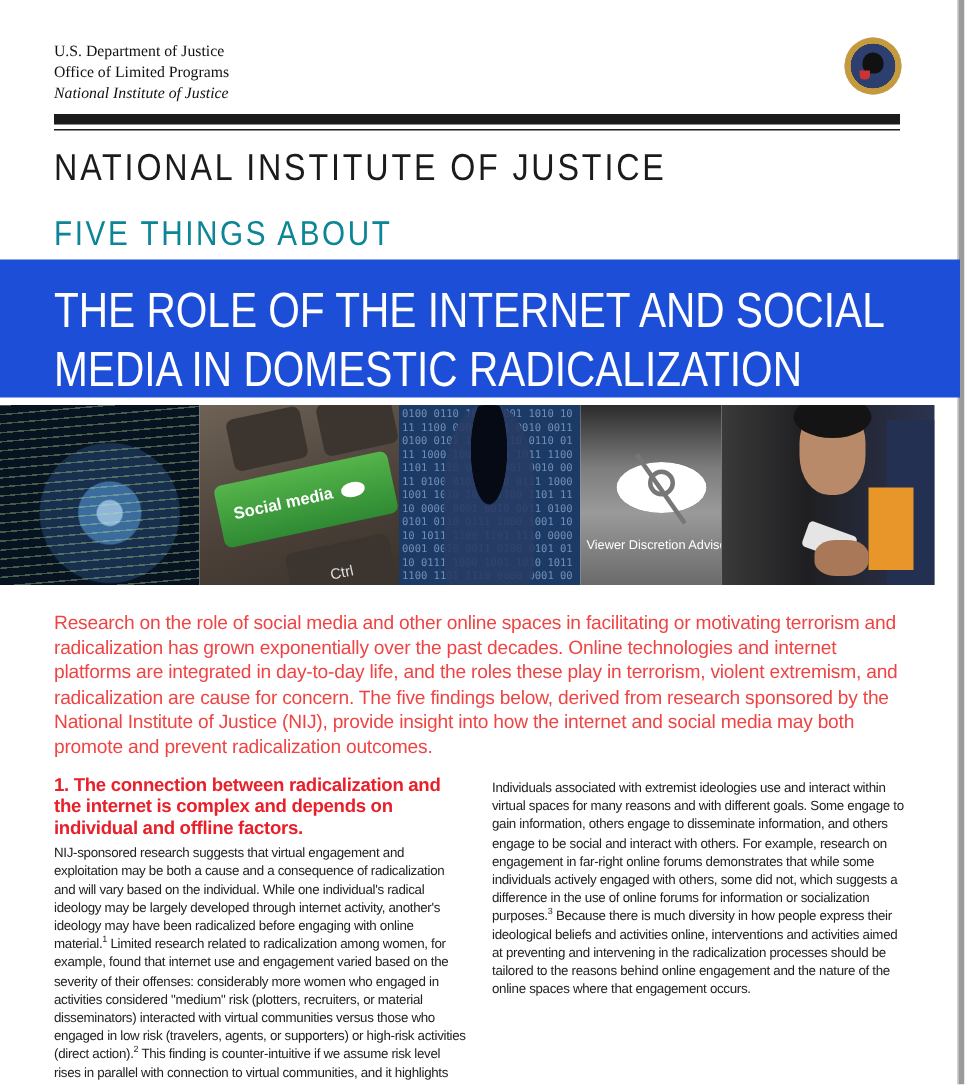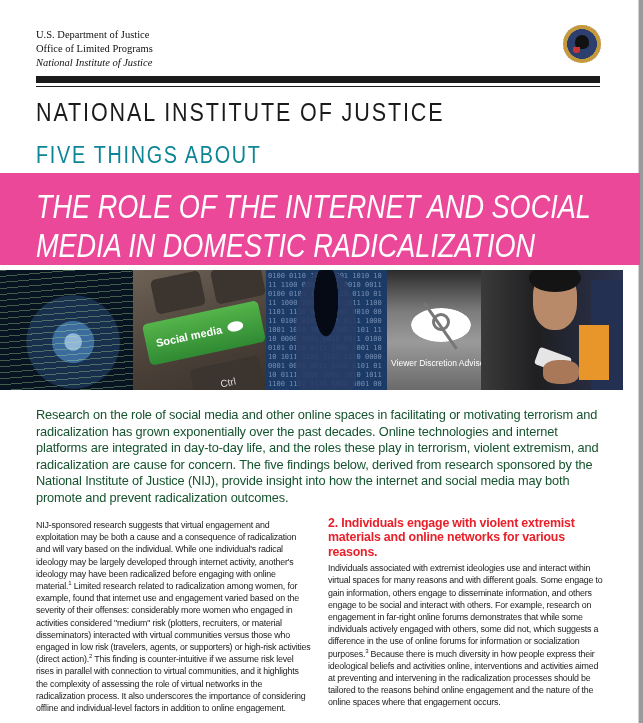--- a/index.html
+++ b/index.html
@@ -46,7 +46,7 @@
     color: #0c8596; transform: scaleX(0.86); transform-origin: left;
   }
   .band {
-    position: absolute; left: 0; top: 173px; width: 640px; height: 92px; background: #ec4899; font-style: italic;
+    position: absolute; left: 0; top: 173px; width: 640px; height: 92px; background: #1d4ed8;
   }
   .band-title {
     position: absolute; left: 36px; top: 14px; color: #fff; font-size: 33px; line-height: 39px;

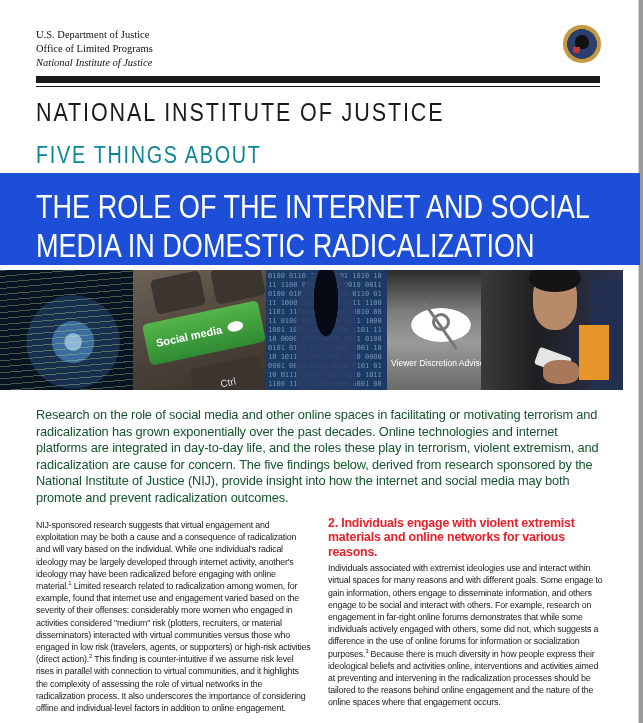--- a/index.html
+++ b/index.html
@@ -136,7 +136,7 @@
   }
   .intro {
     position: absolute; left: 36px; top: 407px; width: 570px; font-size: 12.8px; line-height: 16.6px;
-    color: #14532d; letter-spacing: -0.15px;
+    color: #ef4444; letter-spacing: -0.15px;
   }
   .col { position: absolute; top: 516px; width: 275px; }
   .col-left { left: 36px; }

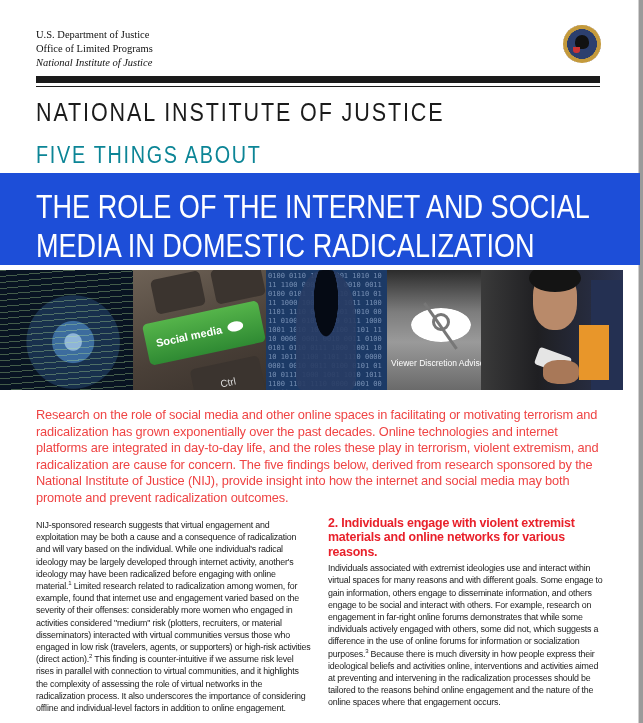--- a/index.html
+++ b/index.html
@@ -218,6 +218,7 @@
 <div class="intro">Research on the role of social media and other online spaces in facilitating or motivating terrorism and radicalization has grown exponentially over the past decades. Online technologies and internet platforms are integrated in day-to-day life, and the roles these play in terrorism, violent extremism, and radicalization are cause for concern. The five findings below, derived from research sponsored by the National Institute of Justice (NIJ), provide insight into how the internet and social media may both promote and prevent radicalization outcomes.</div>
 
 <div class="col col-left">
+  <h2>1. The connection between radicalization and the internet is complex and depends on individual and offline factors.</h2>
   <p><span>NIJ-sponsored research suggests that virtual engagement and exploitation may be both a cause and a consequence of radicalization and will vary based on the individual. While one individual's radical ideology may be largely developed through internet activity, another's ideology may have been radicalized before engaging with online material.</span><sup>1</sup><span> Limited research related to radicalization among women, for example, found that internet use and engagement varied based on the severity of their offenses: considerably more women who engaged in activities considered "medium" risk (plotters, recruiters, or material disseminators) interacted with virtual communities versus those who engaged in low risk (travelers, agents, or supporters) or high-risk activities (direct action).</span><sup>2</sup><span> This finding is counter-intuitive if we assume risk level rises in parallel with connection to virtual communities, and it highlights the complexity of assessing the role of virtual networks in the radicalization process. It also underscores the importance of considering offline and individual-level factors in addition to online engagement.</span></p>
 </div>
 

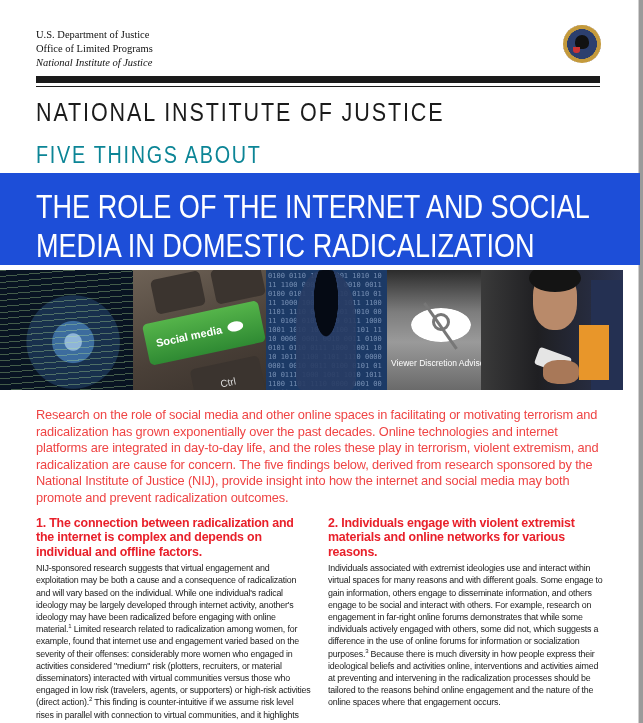--- a/index.html
+++ b/index.html
@@ -223,7 +223,6 @@
 </div>
 
 <div class="col col-right">
-  <h2>2. Individuals engage with violent extremist materials and online networks for various reasons.</h2>
   <p><span>Individuals associated with extremist ideologies use and interact within virtual spaces for many reasons and with different goals. Some engage to gain information, others engage to disseminate information, and others engage to be social and interact with others. For example, research on engagement in far-right online forums demonstrates that while some individuals actively engaged with others, some did not, which suggests a difference in the use of online forums for information or socialization purposes.</span><sup>3</sup><span> Because there is much diversity in how people express their ideological beliefs and activities online, interventions and activities aimed at preventing and intervening in the radicalization processes should be tailored to the reasons behind online engagement and the nature of the online spaces where that engagement occurs.</span></p>
 </div>
 

